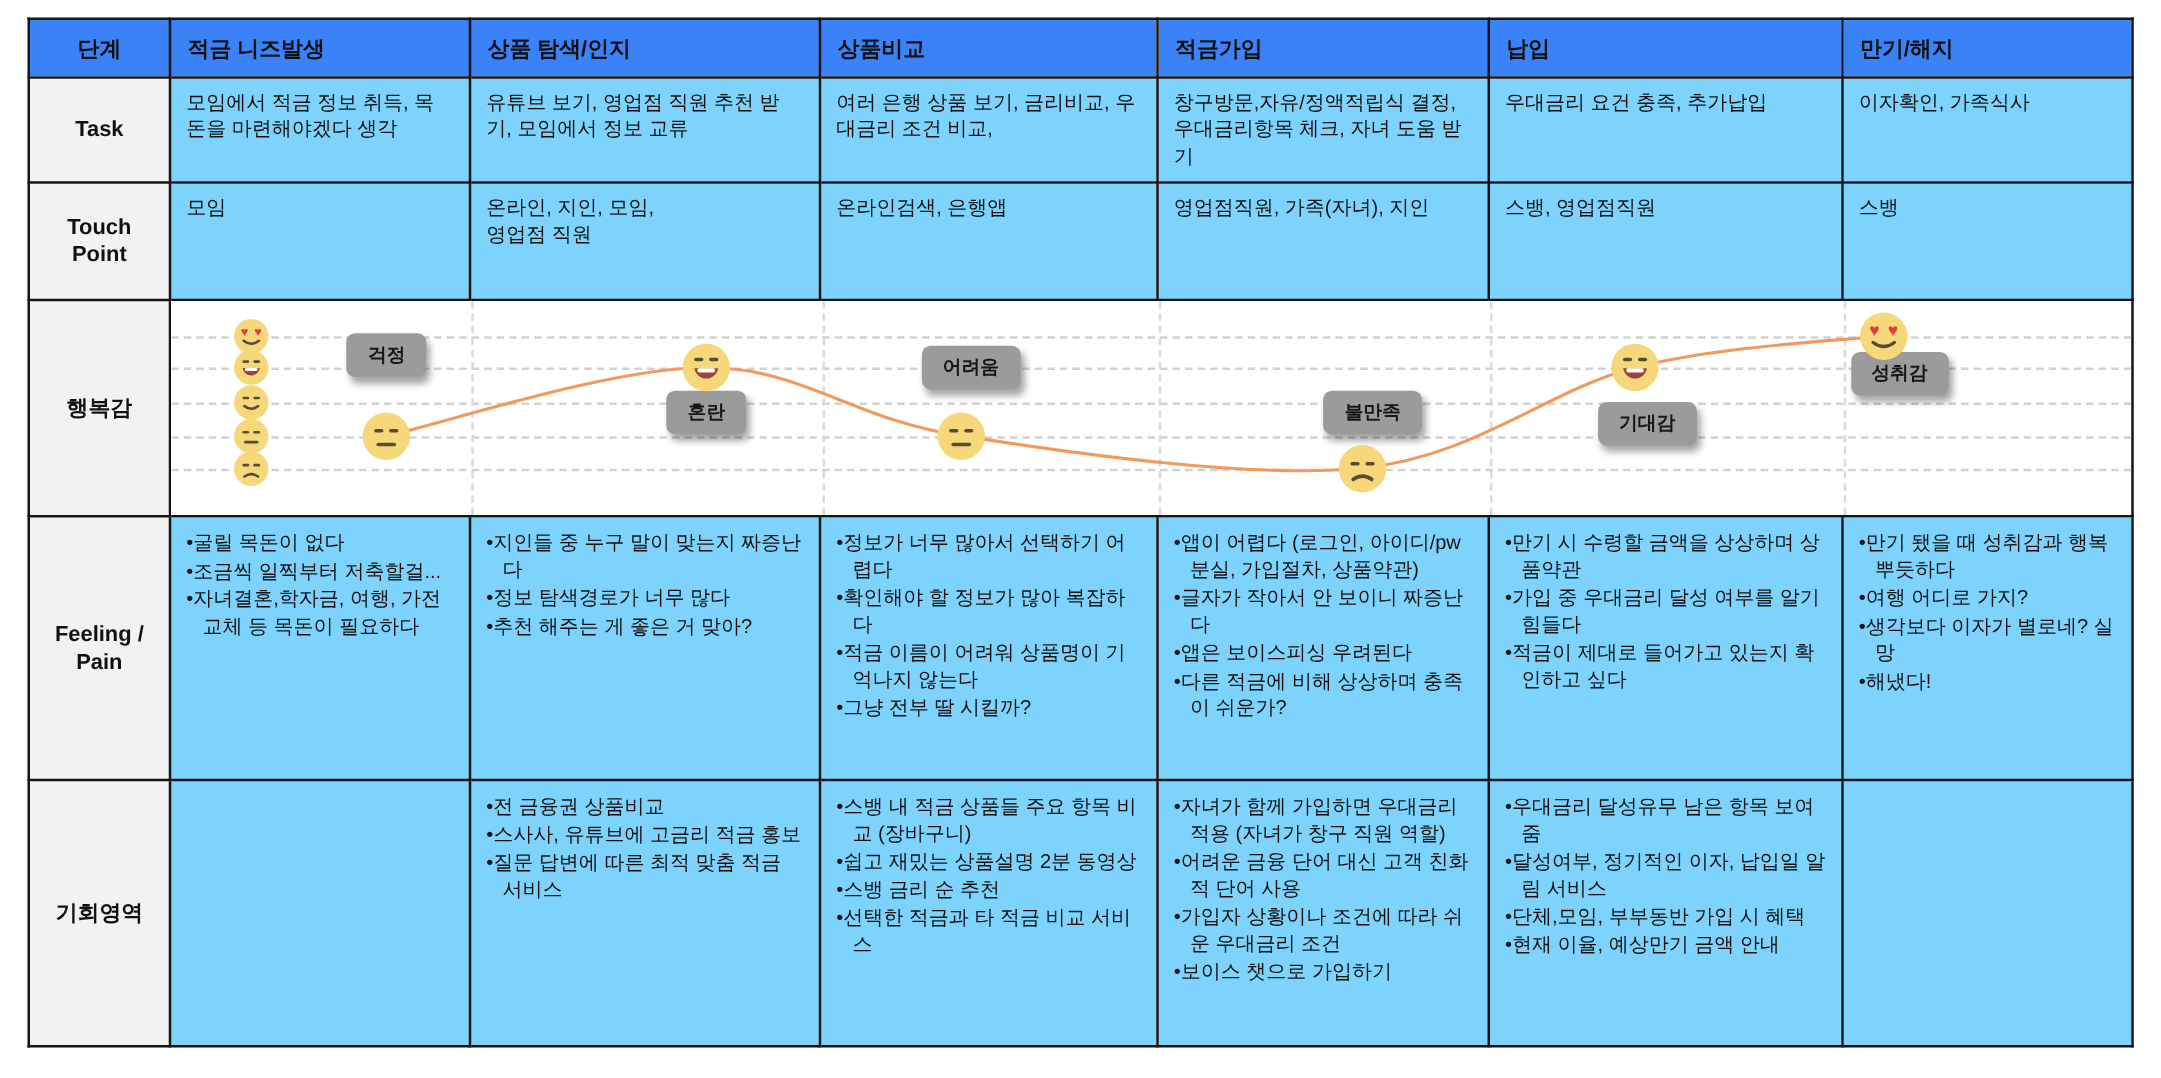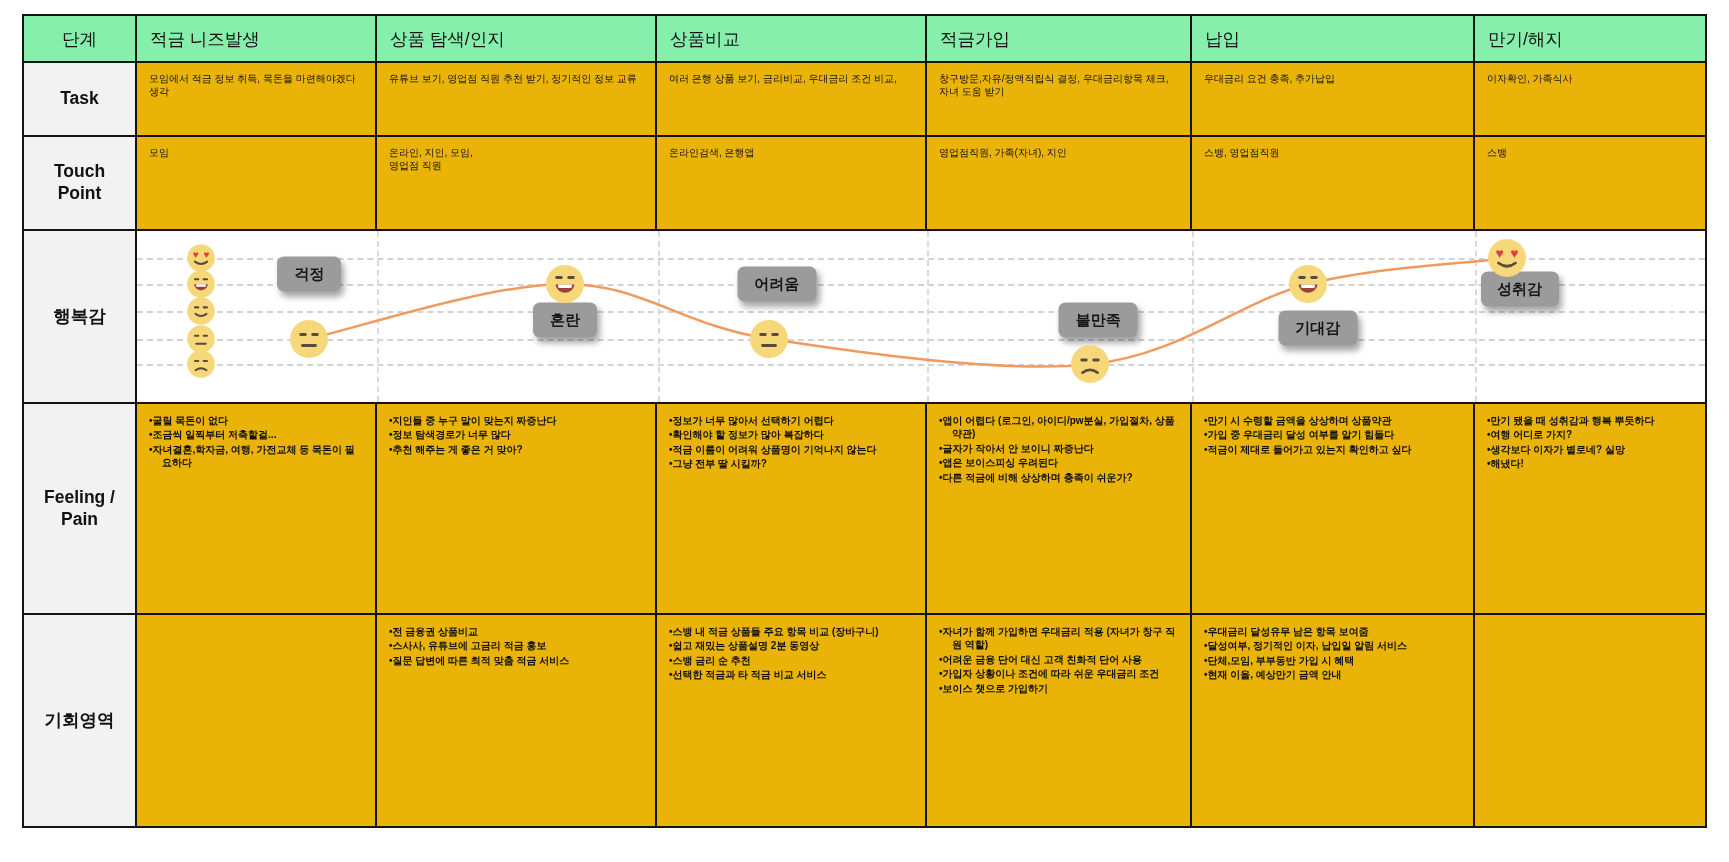--- a/index.html
+++ b/index.html
@@ -7,7 +7,7 @@
   .canvas{position:relative;width:1729px;height:862px;background:#fff;overflow:hidden;}
   table.cjm{position:absolute;left:22px;top:14px;width:1683px;border-collapse:collapse;table-layout:fixed;}
   td,th{border:2px solid #141414;vertical-align:top;overflow:hidden;}
-  th.hdr{background:#86efac;font-weight:normal;font-size:17.5px;text-align:left;vertical-align:middle;padding:6px 13px;}
+  th.hdr{background:#3b82f6;font-weight:bold;font-size:17.5px;text-align:left;vertical-align:middle;padding:6px 13px;}
   th.hdr-center{text-align:center;}
   td.lbl{background:#f2f2f2;font-weight:bold;text-align:center;vertical-align:middle;font-size:17.5px;white-space:pre-line;line-height:1.25;padding:4px 6px;}
   td.cell{font-size:10px;line-height:1.34;padding:9px 12px;white-space:pre-line;background:#eab308;}

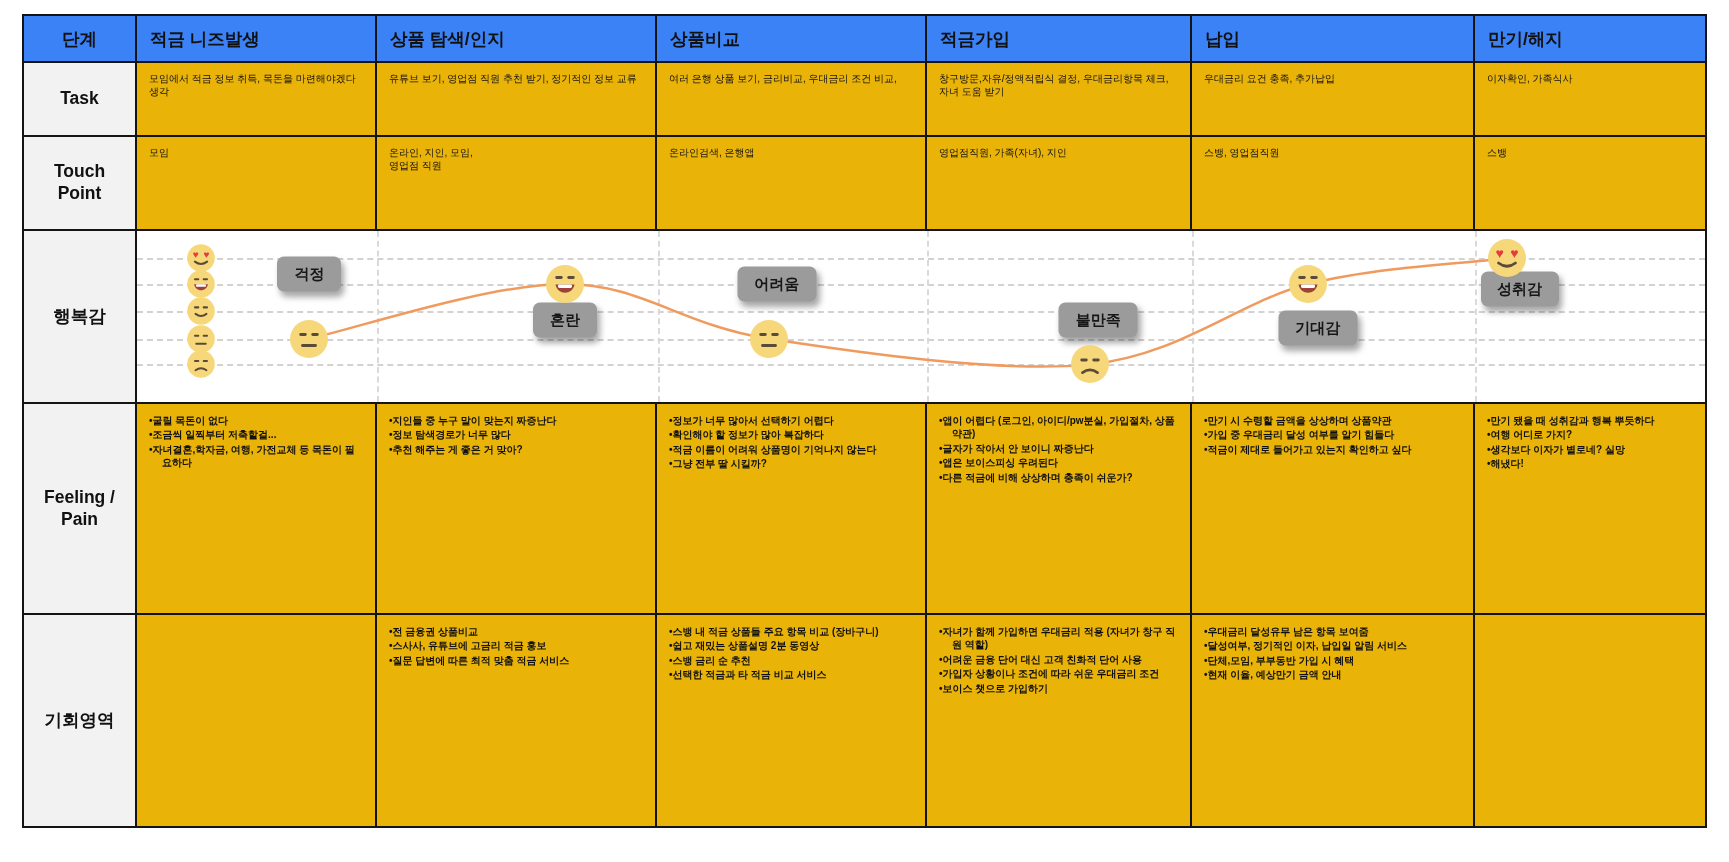--- a/index.html
+++ b/index.html
@@ -10,7 +10,7 @@
   th.hdr{background:#3b82f6;font-weight:bold;font-size:17.5px;text-align:left;vertical-align:middle;padding:6px 13px;}
   th.hdr-center{text-align:center;}
   td.lbl{background:#f2f2f2;font-weight:bold;text-align:center;vertical-align:middle;font-size:17.5px;white-space:pre-line;line-height:1.25;padding:4px 6px;}
-  td.cell{font-size:10px;line-height:1.34;padding:9px 12px;white-space:pre-line;background:#eab308;}
+  td.cell{font-size:16px;line-height:1.34;padding:9px 12px;white-space:pre-line;background:#7dd3fc;}
   ul.bullets{margin:0;padding:0;list-style:none;font-weight:bold;}
   ul.bullets li{padding-left:13px;text-indent:-13px;margin:1px 0;}
   ul.bullets li::before{content:"\2022 ";}

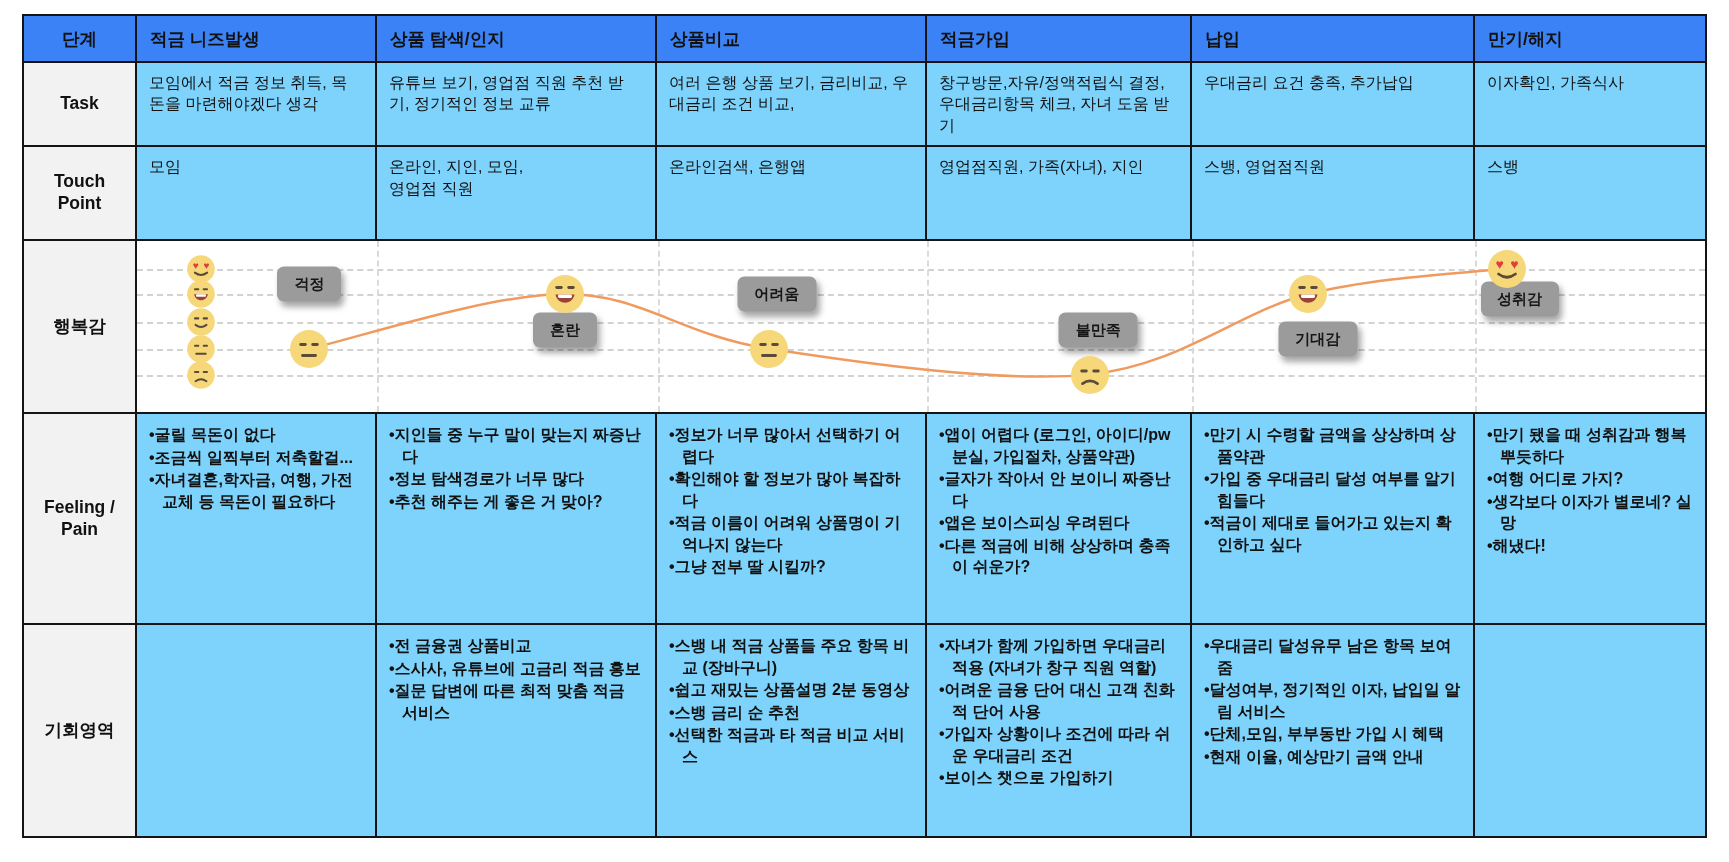--- a/index.html
+++ b/index.html
@@ -54,7 +54,7 @@
     <tr style="height:74px">
       <td class="lbl">Task</td>
       <td class="cell">모임에서 적금 정보 취득, 목돈을 마련해야겠다 생각</td>
-      <td class="cell">유튜브 보기, 영업점 직원 추천 받기, 정기적인 정보 교류</td>
+      <td class="cell">유튜브 보기, 영업점 직원 추천 받기, 모임에서 정보 교류</td>
       <td class="cell">여러 은행 상품 보기, 금리비교, 우대금리 조건 비교,</td>
       <td class="cell">창구방문,자유/정액적립식 결정, 우대금리항목 체크, 자녀 도움 받기</td>
       <td class="cell">우대금리 요건 충족, 추가납입</td>

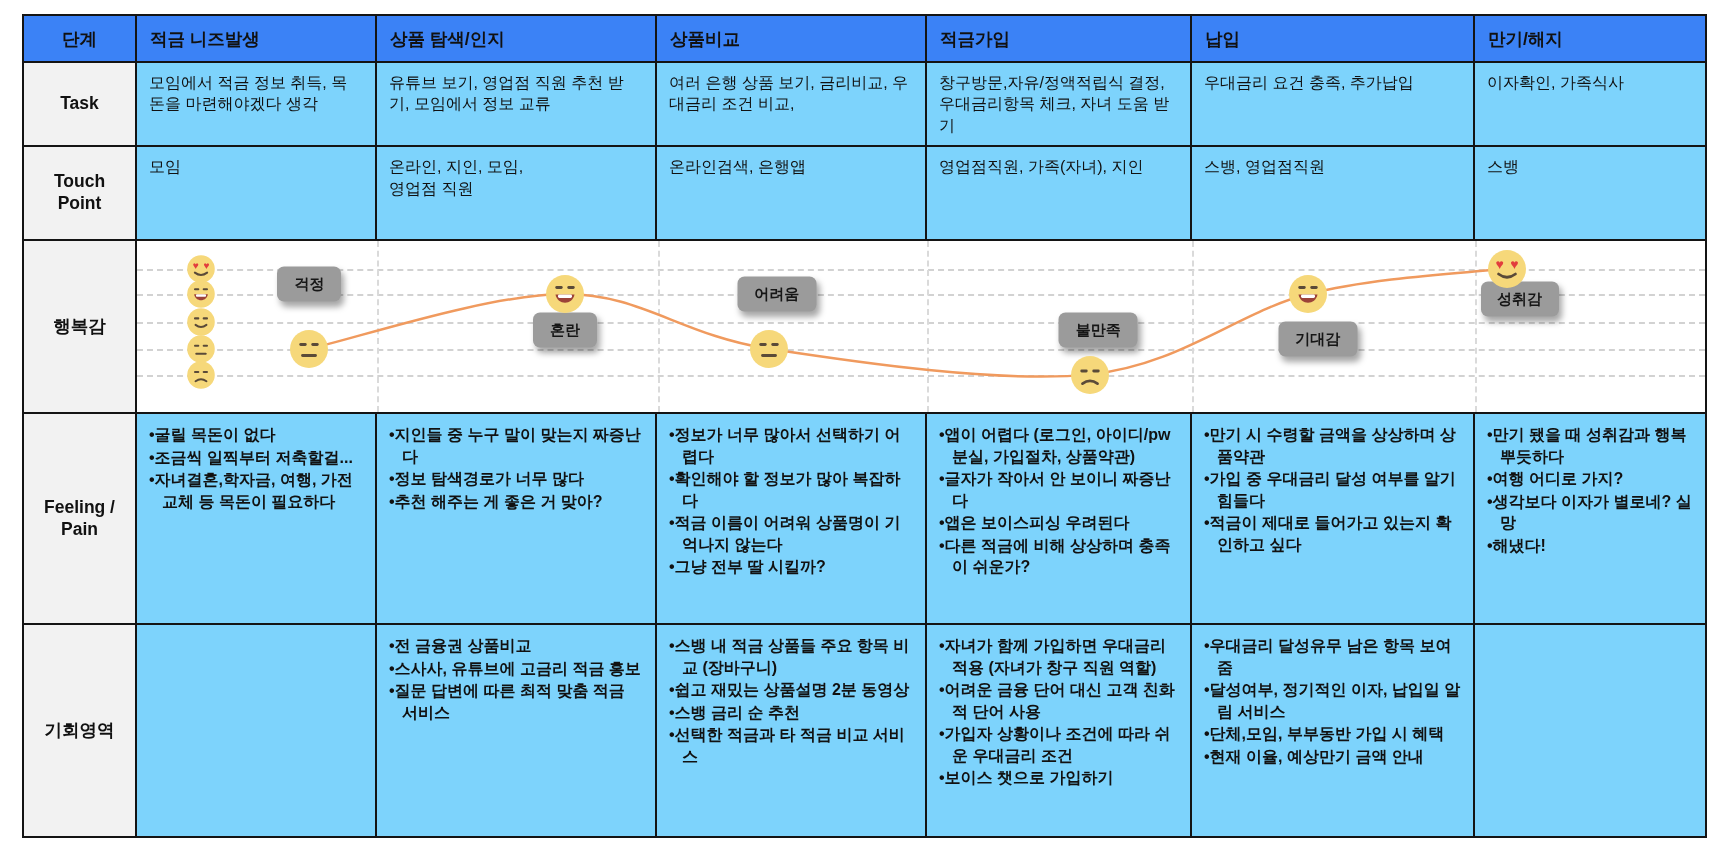--- a/index.html
+++ b/index.html
@@ -11,7 +11,7 @@
   th.hdr-center{text-align:center;}
   td.lbl{background:#f2f2f2;font-weight:bold;text-align:center;vertical-align:middle;font-size:17.5px;white-space:pre-line;line-height:1.25;padding:4px 6px;}
   td.cell{font-size:16px;line-height:1.34;padding:9px 12px;white-space:pre-line;background:#7dd3fc;}
-  ul.bullets{margin:0;padding:0;list-style:none;font-weight:bold;}
+  ul.bullets{margin:0;padding:0;list-style:none;}
   ul.bullets li{padding-left:13px;text-indent:-13px;margin:1px 0;}
   ul.bullets li::before{content:"\2022 ";}
   td.chartcell{padding:0;position:relative;background:#fff;}

